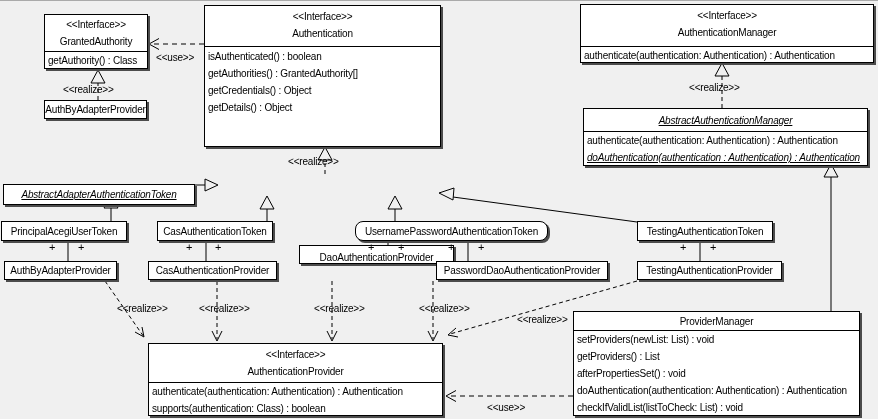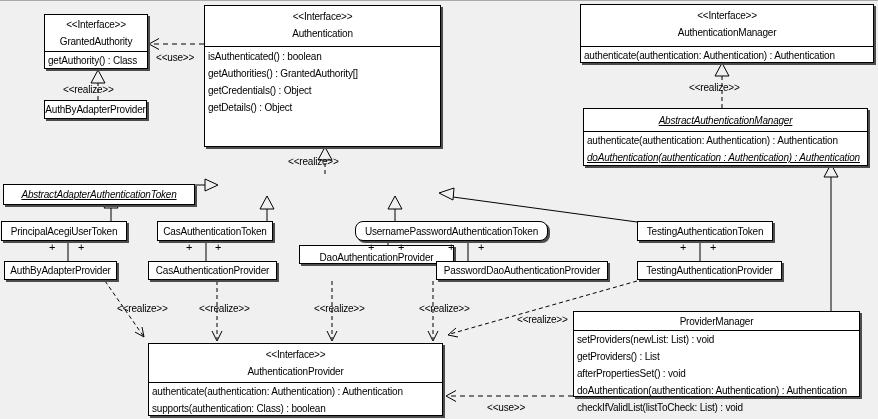--- a/index.html
+++ b/index.html
@@ -191,7 +191,7 @@
     </div>
   </div>
 
-  <div class="cls" style="left:573px;top:310px;width:287px;height:86px;">
+  <div class="cls" style="left:573px;top:310px;width:287px;height:105px;">
     <div class="hdr single" style="height:18px;">
       <span>ProviderManager</span>
     </div>

